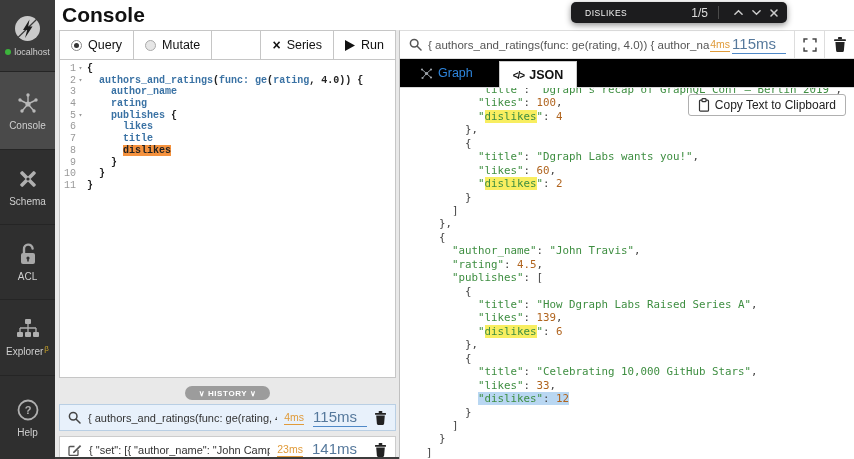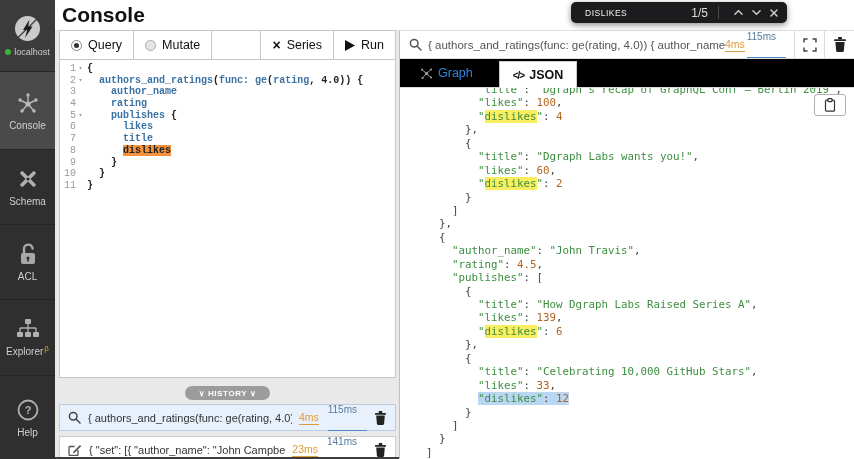--- a/index.html
+++ b/index.html
@@ -55,7 +55,7 @@
   .hist-row-1 { top:436px; background:#fff; border:1px solid #ccc; }
   .hist-text { flex:1; font-size:11px; color:#333; white-space:nowrap; overflow:hidden; }
   .lat-a { font-size:10.5px; color:#e09b3a; border-bottom:1.5px solid #e09b3a; padding-bottom:1px; }
-  .lat-b { font-size:10px; color:#56799c; border-bottom:1.5px solid #4f89c8; padding-bottom:15px; padding-right:10px; margin-left:2px; }
+  .lat-b { font-size:15px; color:#56799c; border-bottom:1.5px solid #4f89c8; padding-bottom:1px; padding-right:10px; margin-left:2px; }
   .trash-btn { line-height:0; cursor:pointer; }
   .bottom-edge { position:absolute; left:0; bottom:0; width:345px; height:2px; background:#3c3c3c; }
   

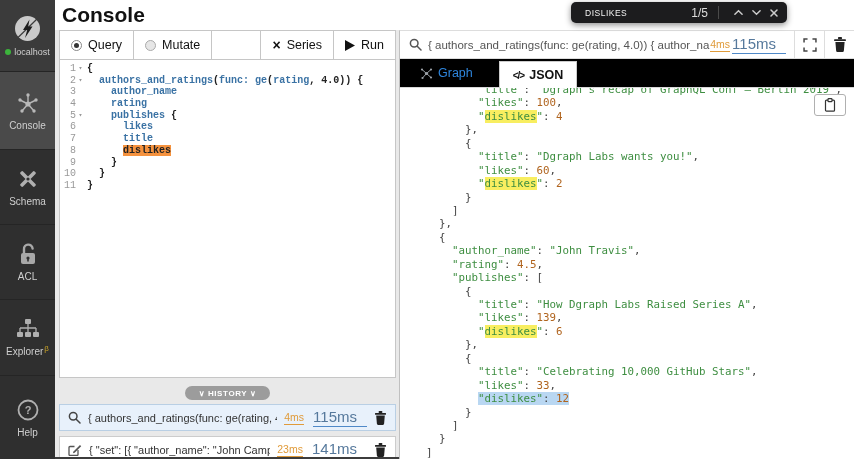--- a/index.html
+++ b/index.html
@@ -322,6 +322,7 @@
               <rect x="1.5" y="2.2" width="9" height="11" rx="1"></rect>
               <rect x="4" y="0.7" width="4" height="3" rx="0.8" fill="#fff"></rect>
             </svg></span>
+        <span>Copy Text to Clipboard</span>
       </button>
     </section>
   </div>

